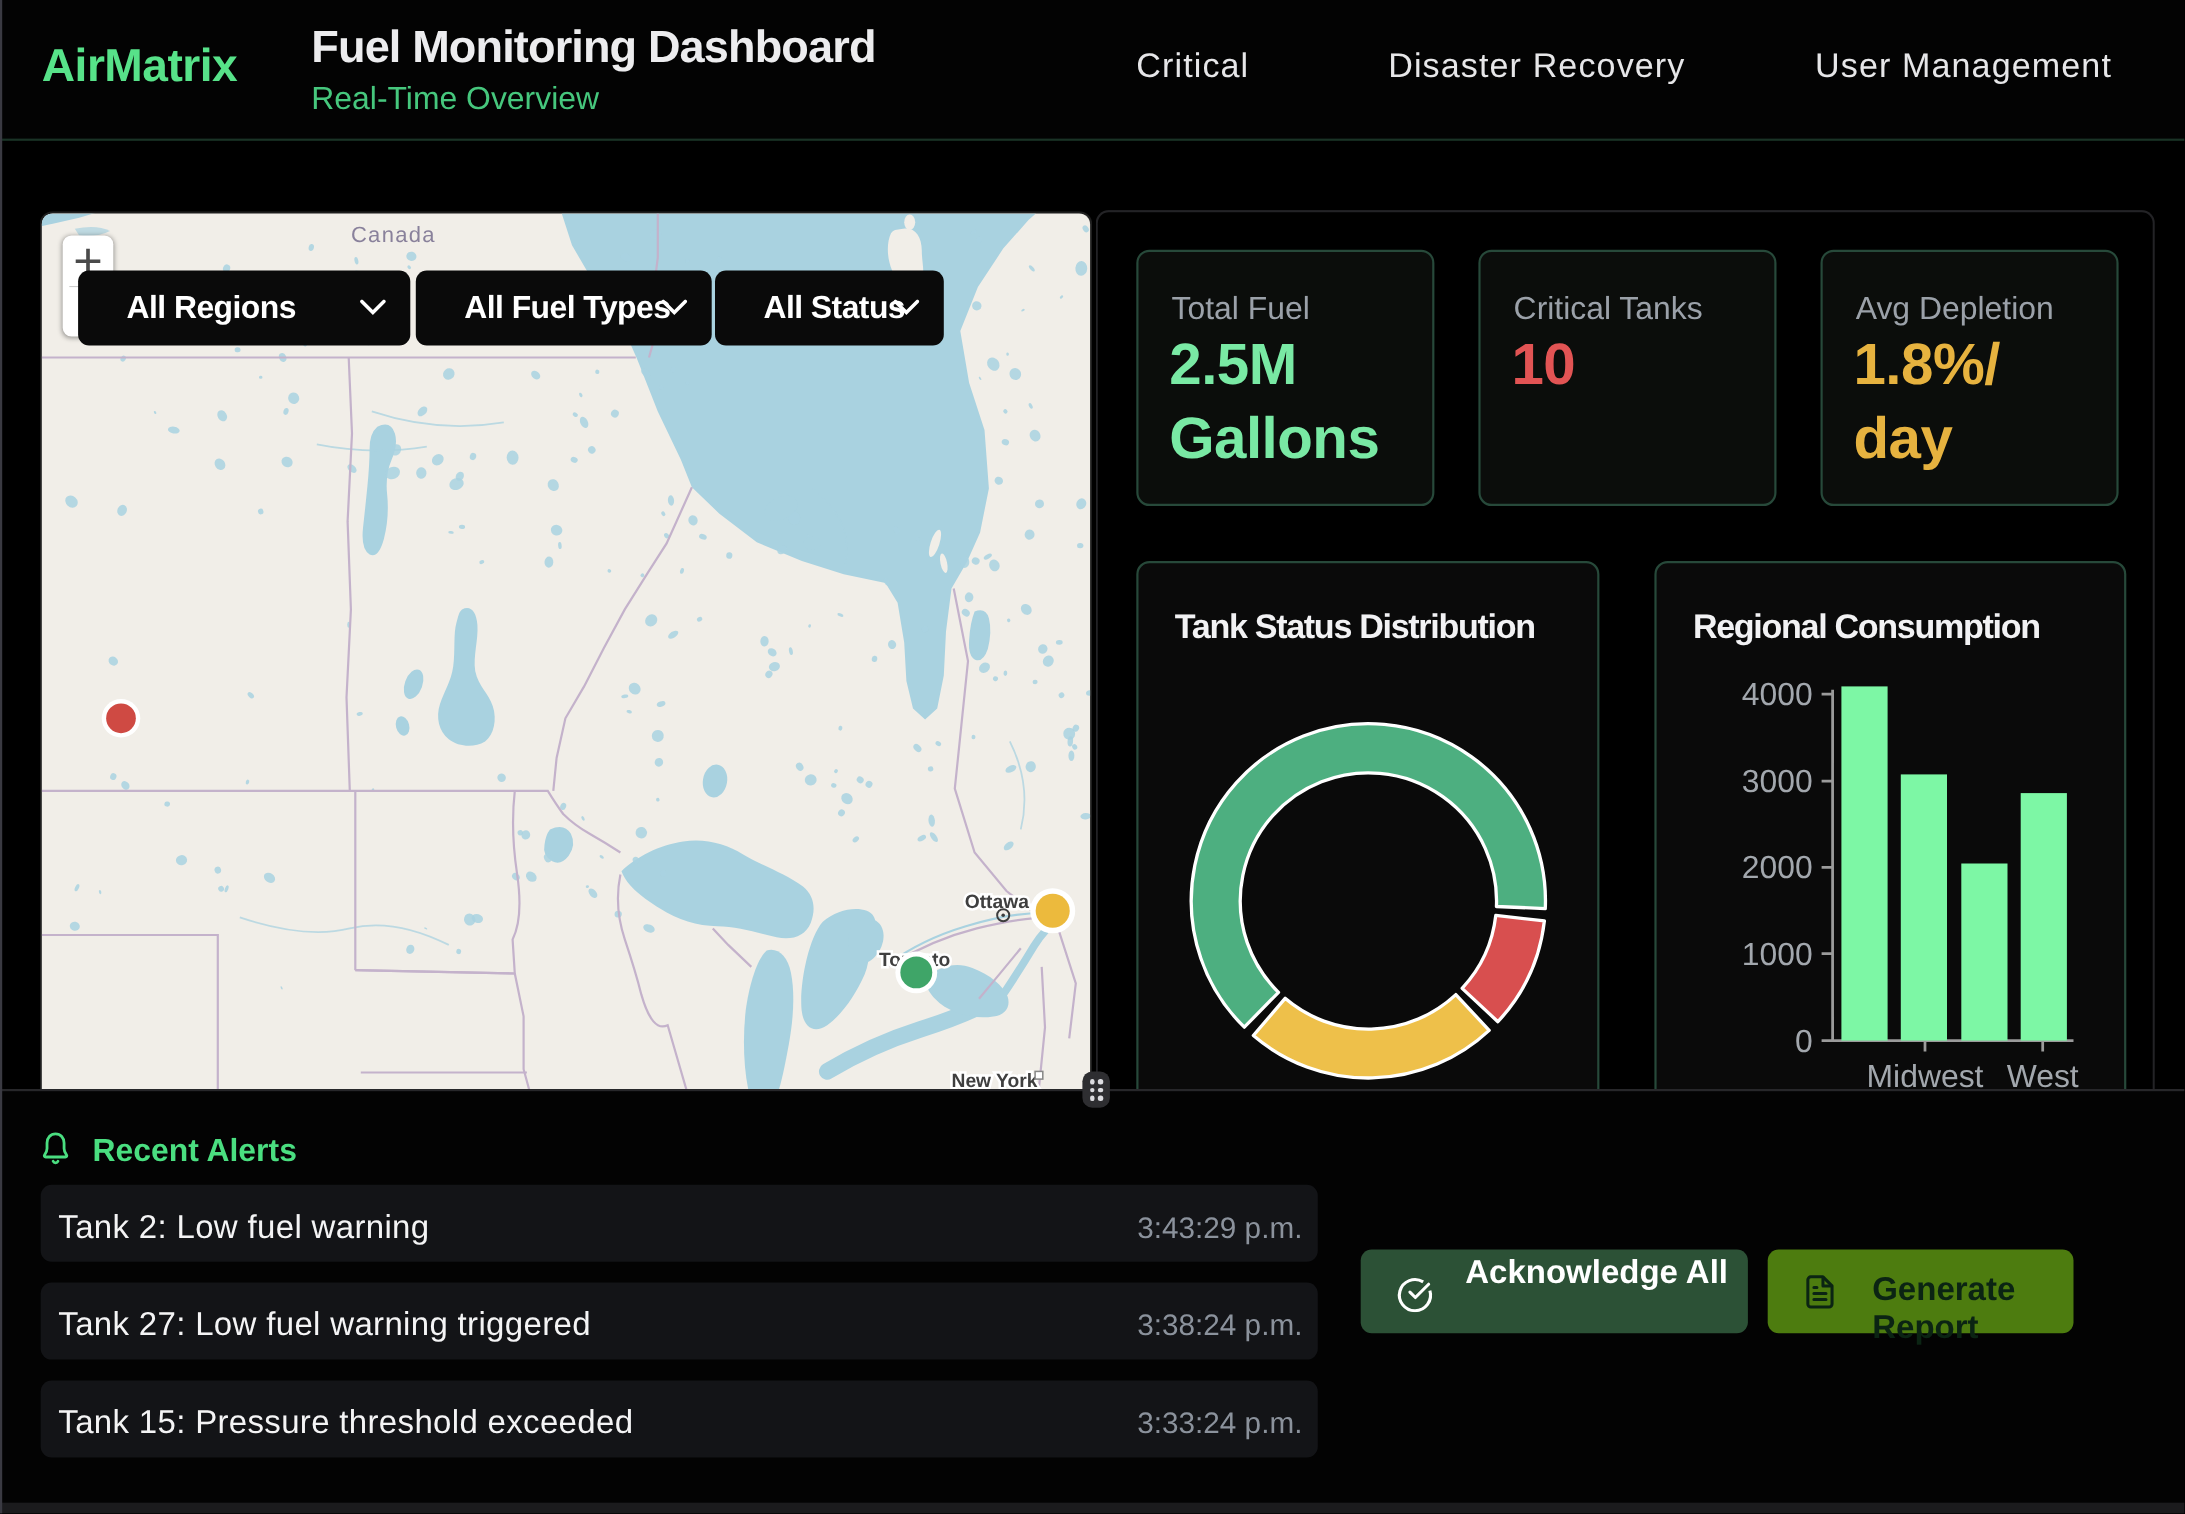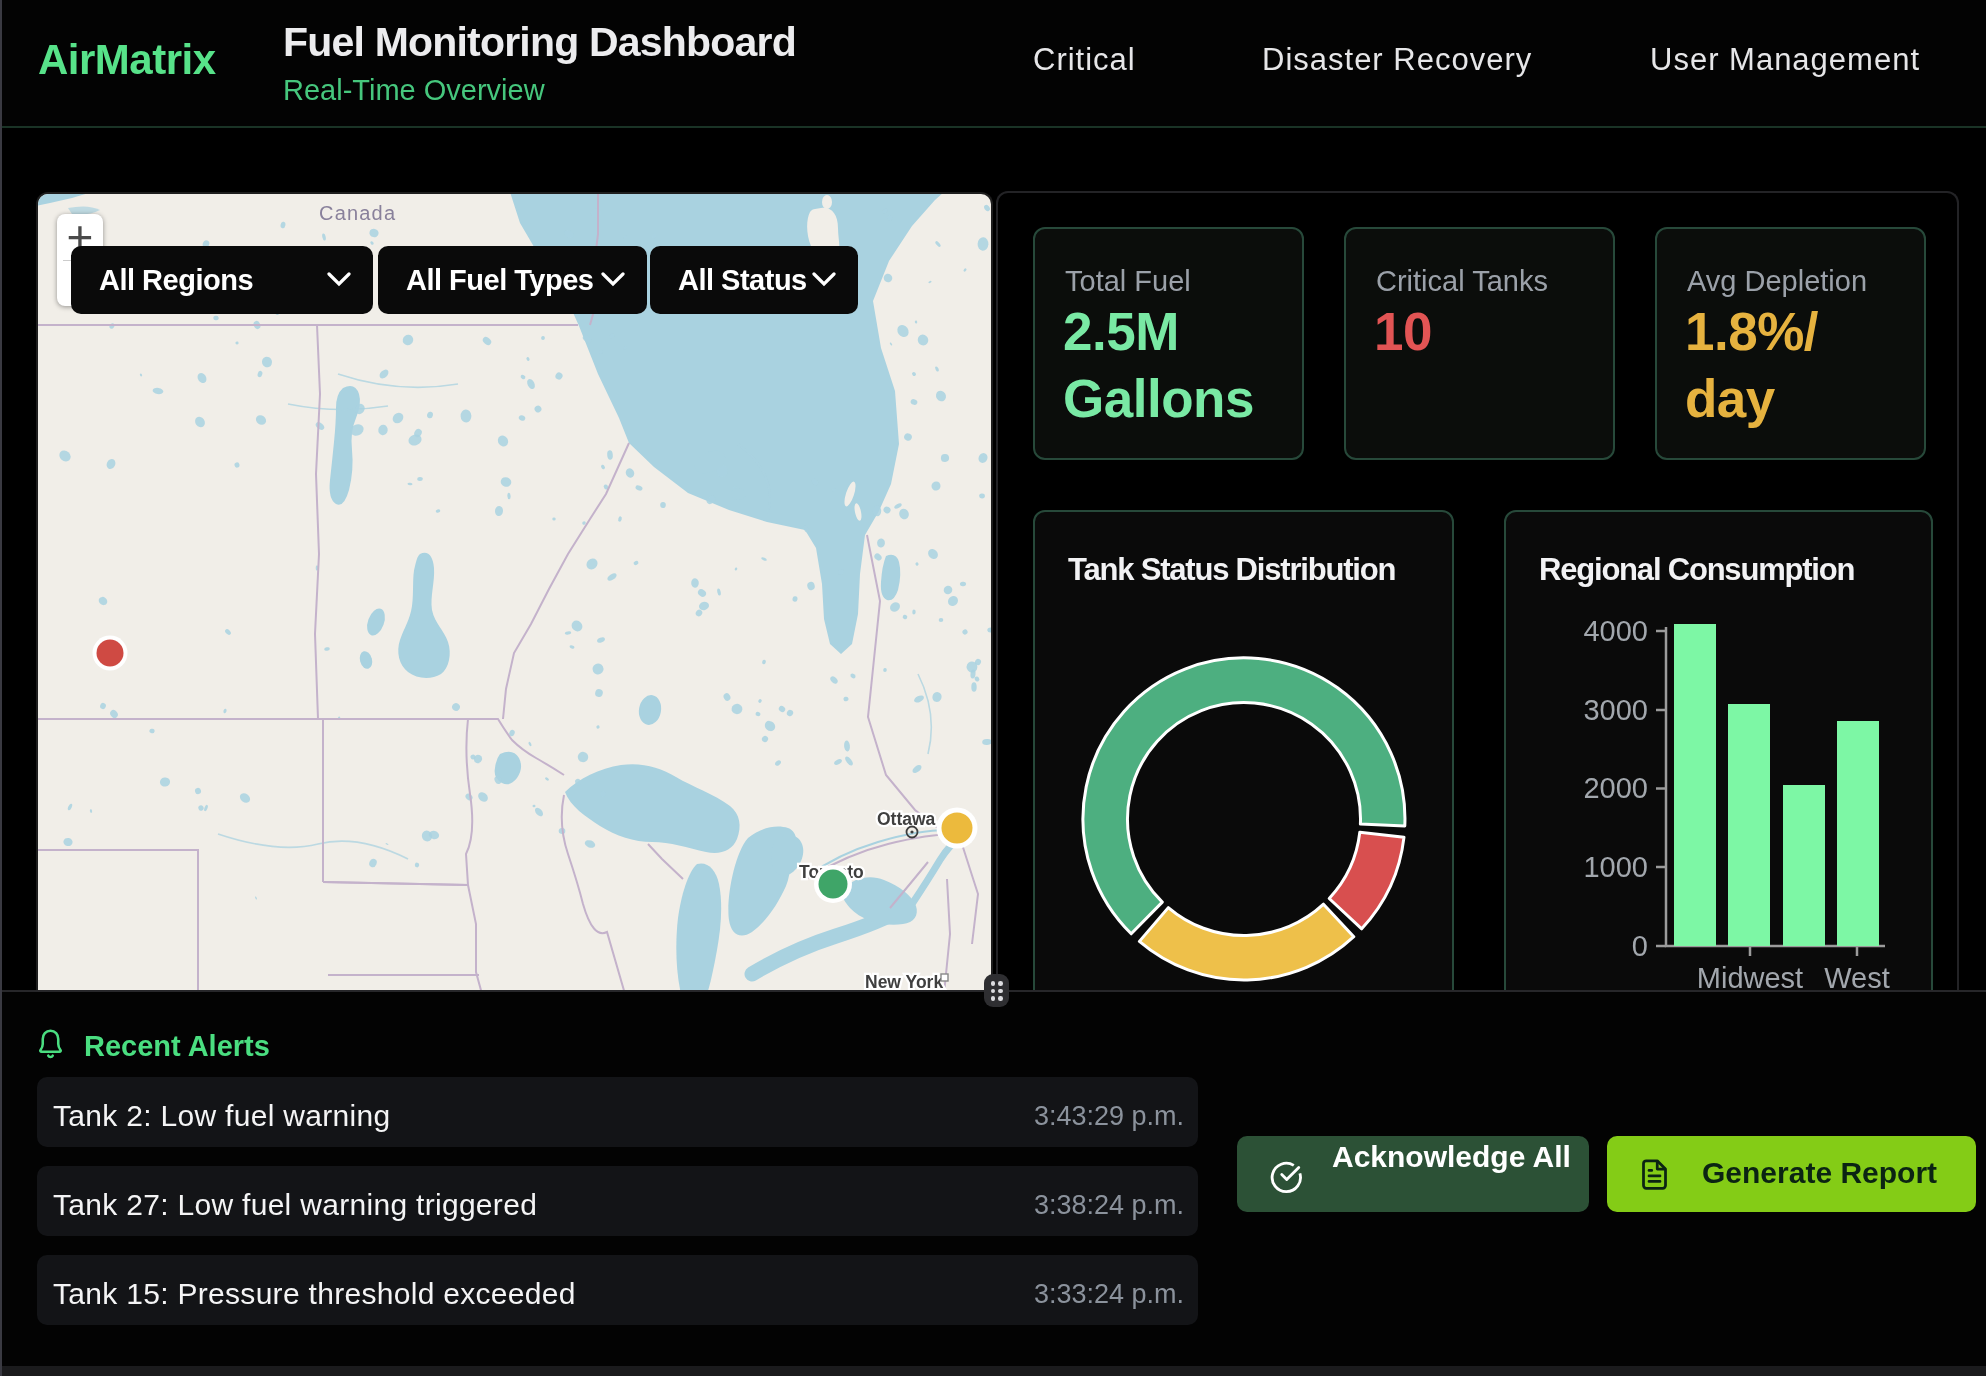--- a/index.html
+++ b/index.html
@@ -15,7 +15,7 @@
 .zoomctl{position:absolute;left:19px;top:20px;width:46px;height:92px;background:#fff;border-radius:8px;box-shadow:0 1px 5px rgba(0,0,0,.4)}
 .zoomctl .plus{position:absolute;left:0;top:0;width:46px;height:46px;color:#4a4a4a;font-size:46px;font-weight:400;text-align:center;line-height:46px}
 .zoomctl .sep{position:absolute;left:6px;top:46px;width:34px;height:1px;background:#ccc}
-.dd{position:absolute;top:52px;height:68px;background:#0a0a0a;border-radius:10px;color:#fff;font-size:29px;font-weight:700;letter-spacing:-0.5px;line-height:68px;padding-left:28px}
+.dd{position:absolute;top:52px;height:68px;background:#0a0a0a;border-radius:10px;color:#fff;font-size:29px;font-weight:700;letter-spacing:-0.5px;line-height:68px;padding-left:44px}
 .dd svg{position:absolute;right:22px;top:26px}
 
 #sidebar{position:absolute;left:996px;top:191px;width:963px;height:801px;border:2px solid #232326;border-bottom:none;border-radius:12px 12px 0 0;background:#000}

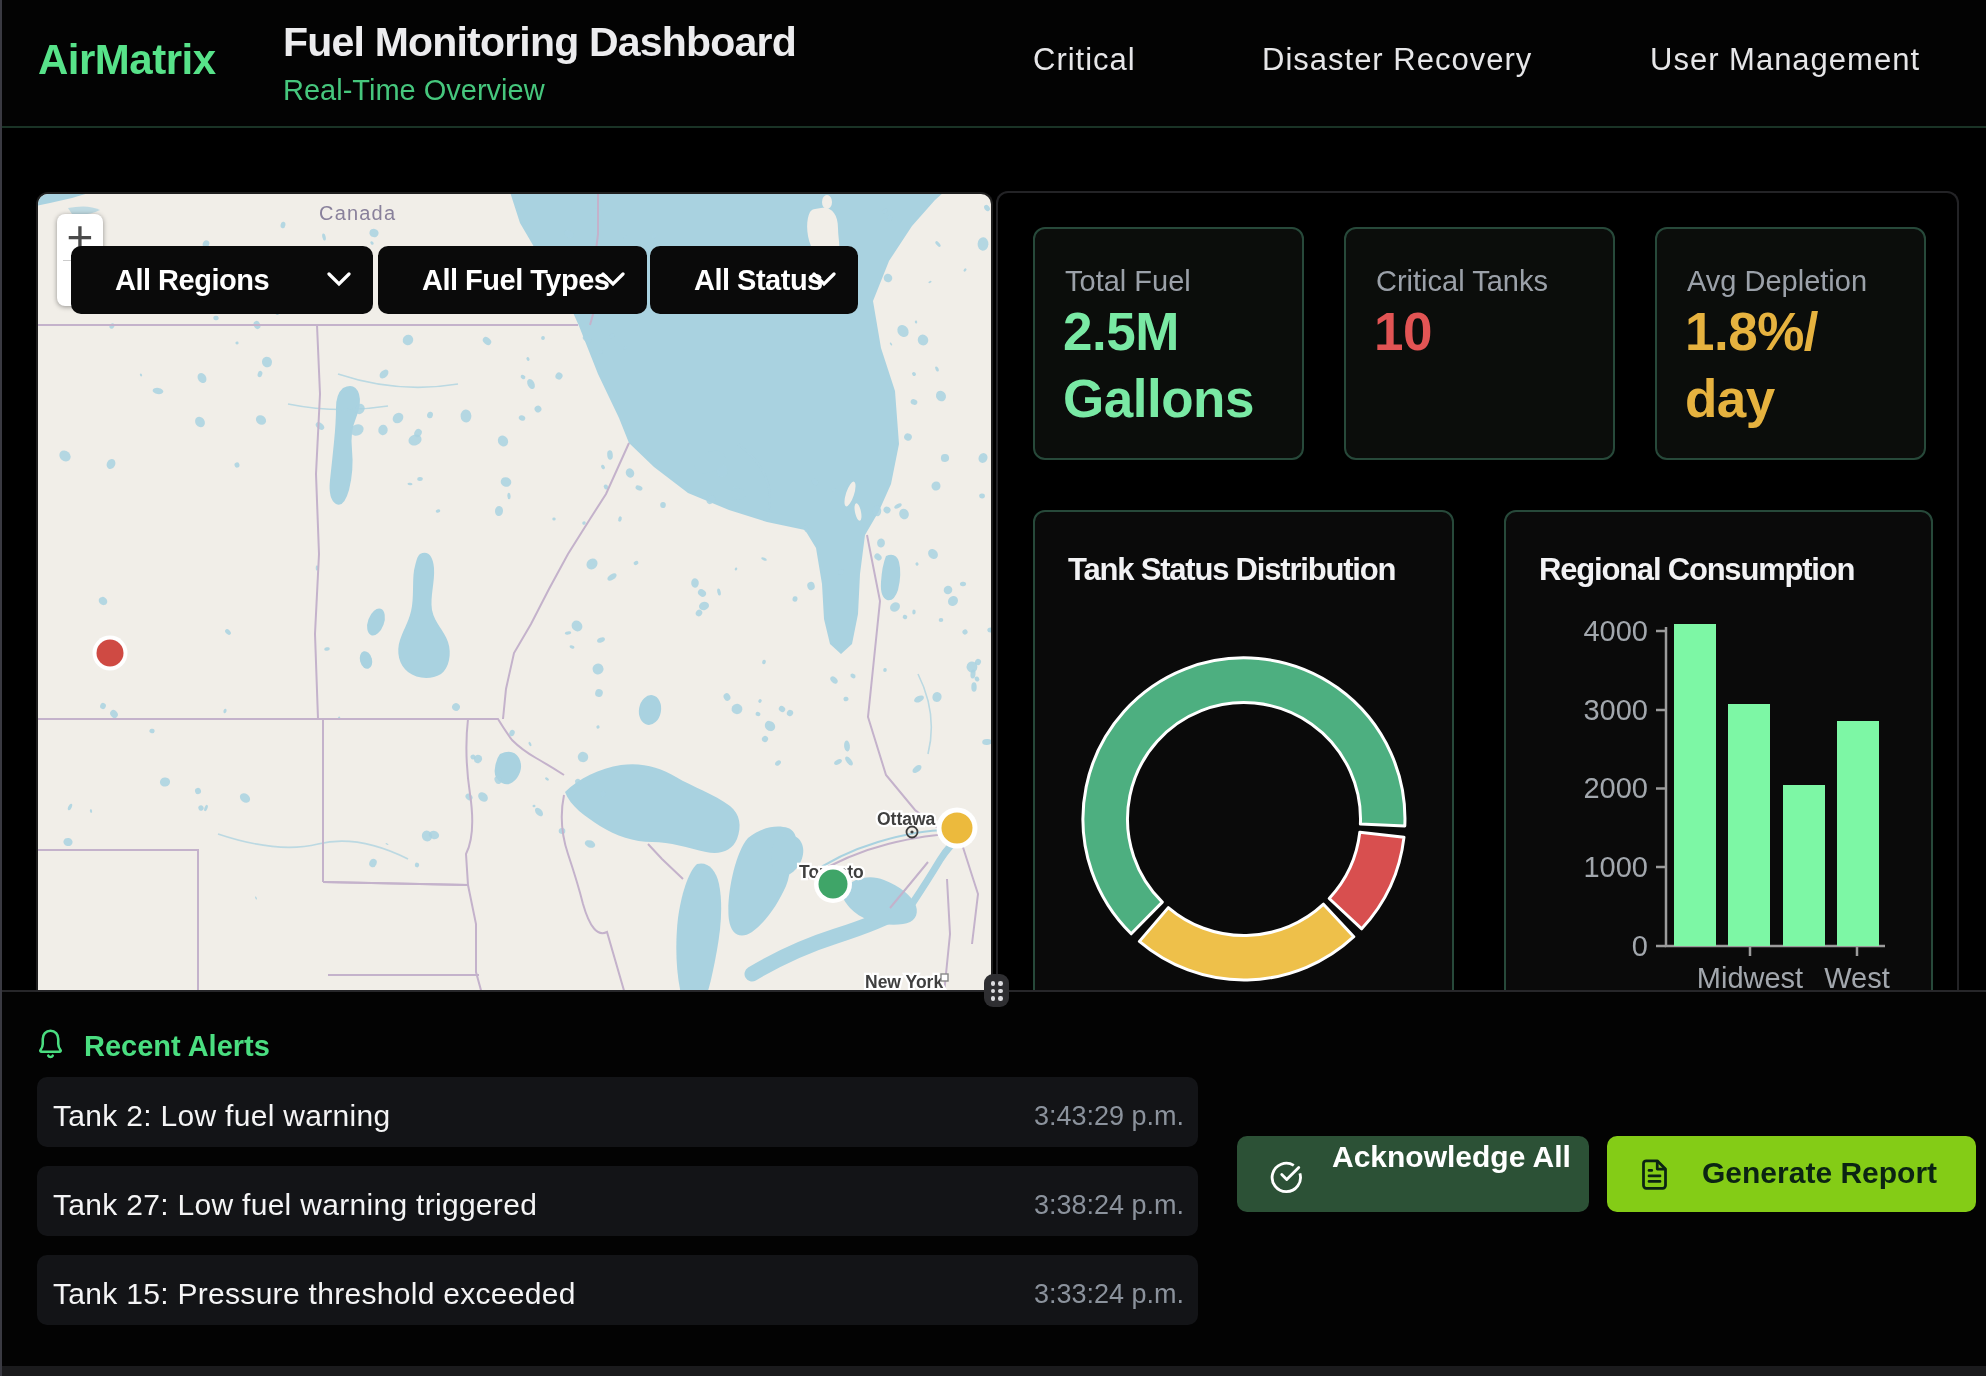--- a/index.html
+++ b/index.html
@@ -428,7 +428,7 @@
     </svg>
   <span style="position:absolute;left:95px;top:4px">Acknowledge All</span>
 </div>
-<div class="btn" style="left:1607px;width:369px;background:#84cc16;color:#0b2413">
+<div class="btn" style="left:1607px;width:278px;background:#4d7c0f;color:#0b2413">
   <svg width="33" height="33" viewBox="0 0 24 24" style="position:absolute;left:31px;top:22px">
       <path d="M14 2 L6 2 C4.9 2 4 2.9 4 4 L4 20 C4 21.1 4.9 22 6 22 L18 22 C19.1 22 20 21.1 20 20 L20 8 Z" fill="none" stroke="#0b2413" stroke-width="2" stroke-linejoin="round"></path>
       <path d="M14 2 L14 8 L20 8" fill="none" stroke="#0b2413" stroke-width="2" stroke-linejoin="round"></path>

